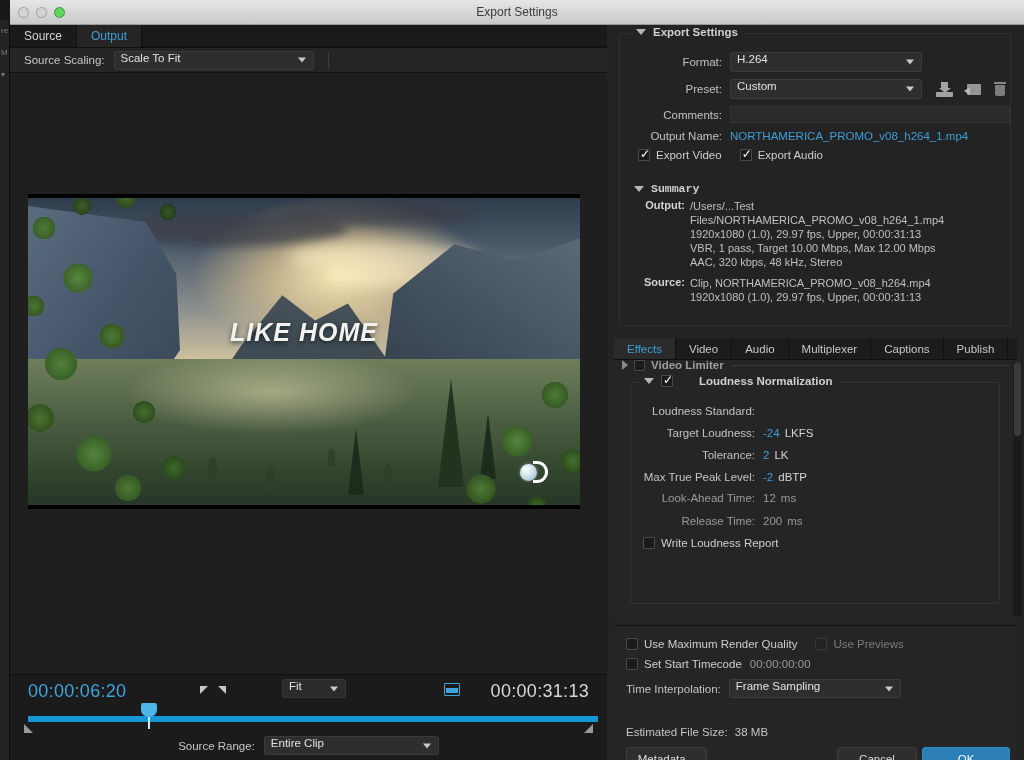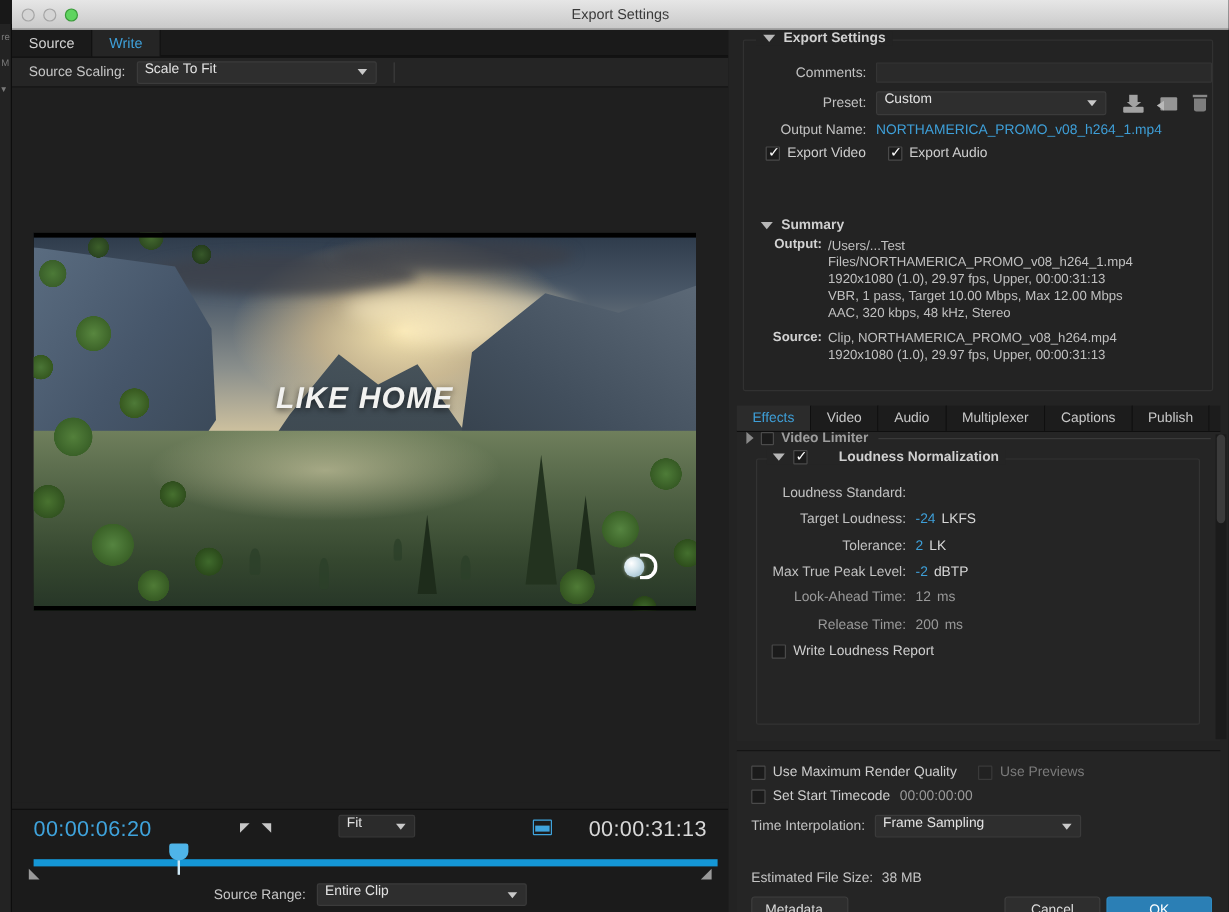--- a/index.html
+++ b/index.html
@@ -433,7 +433,7 @@
 
     <div class="tabs-row">
       <div class="tab">Source</div>
-      <div class="tab active">Write</div>
+      <div class="tab active">Output</div>
       <div class="tabs-fill"></div>
     </div>
 

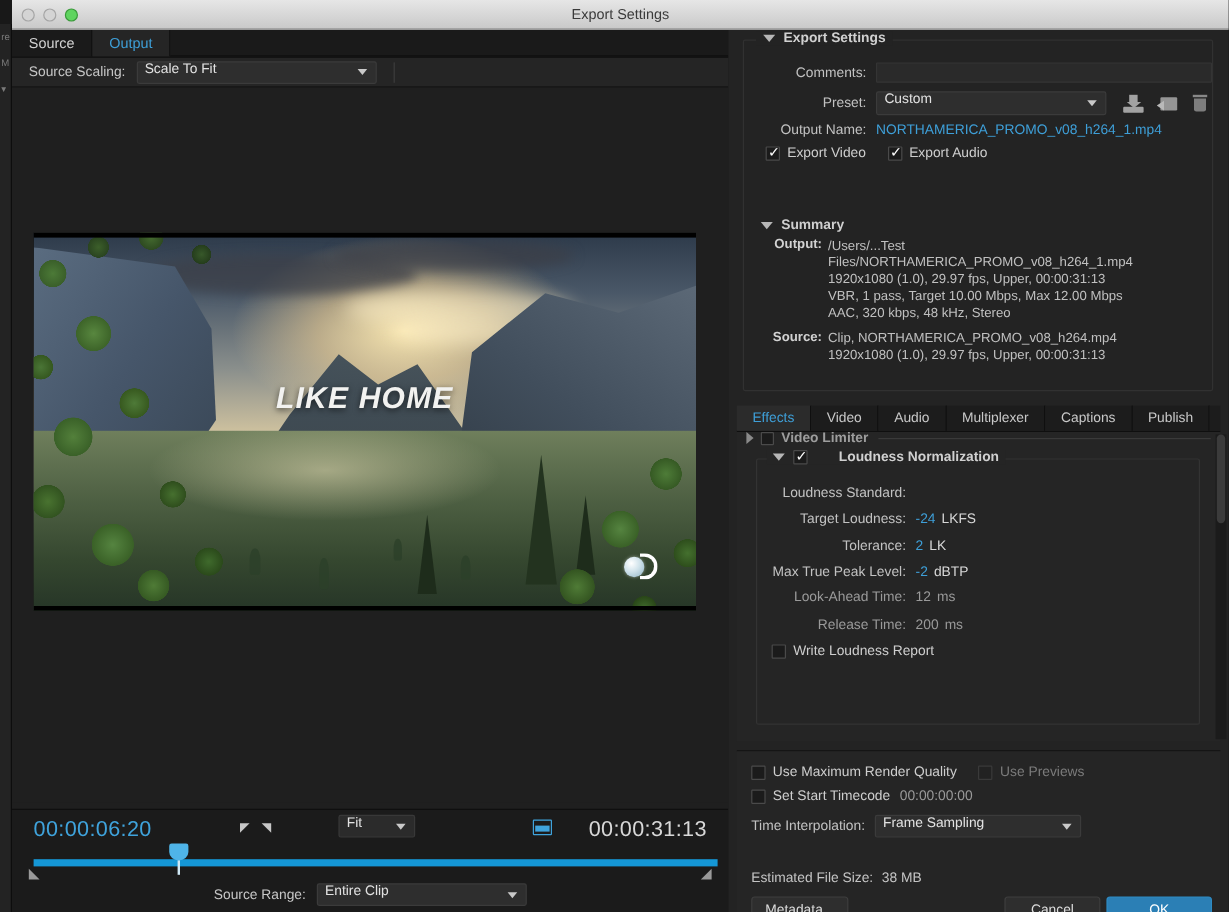--- a/index.html
+++ b/index.html
@@ -529,6 +529,13 @@
       </div>
 
       <div style="position:absolute;left:0;top:18px;width:100%;">
+        <div class="field-row">
+          <div class="flabel" style="width:102px;margin-right:8px;">Format:</div>
+          <div class="sel wide">
+            <span>H.264</span>
+            <span class="caret"></span>
+          </div>
+        </div>
 
         <div class="field-row">
           <div class="flabel" style="width:102px;margin-right:8px;">Comments:</div>

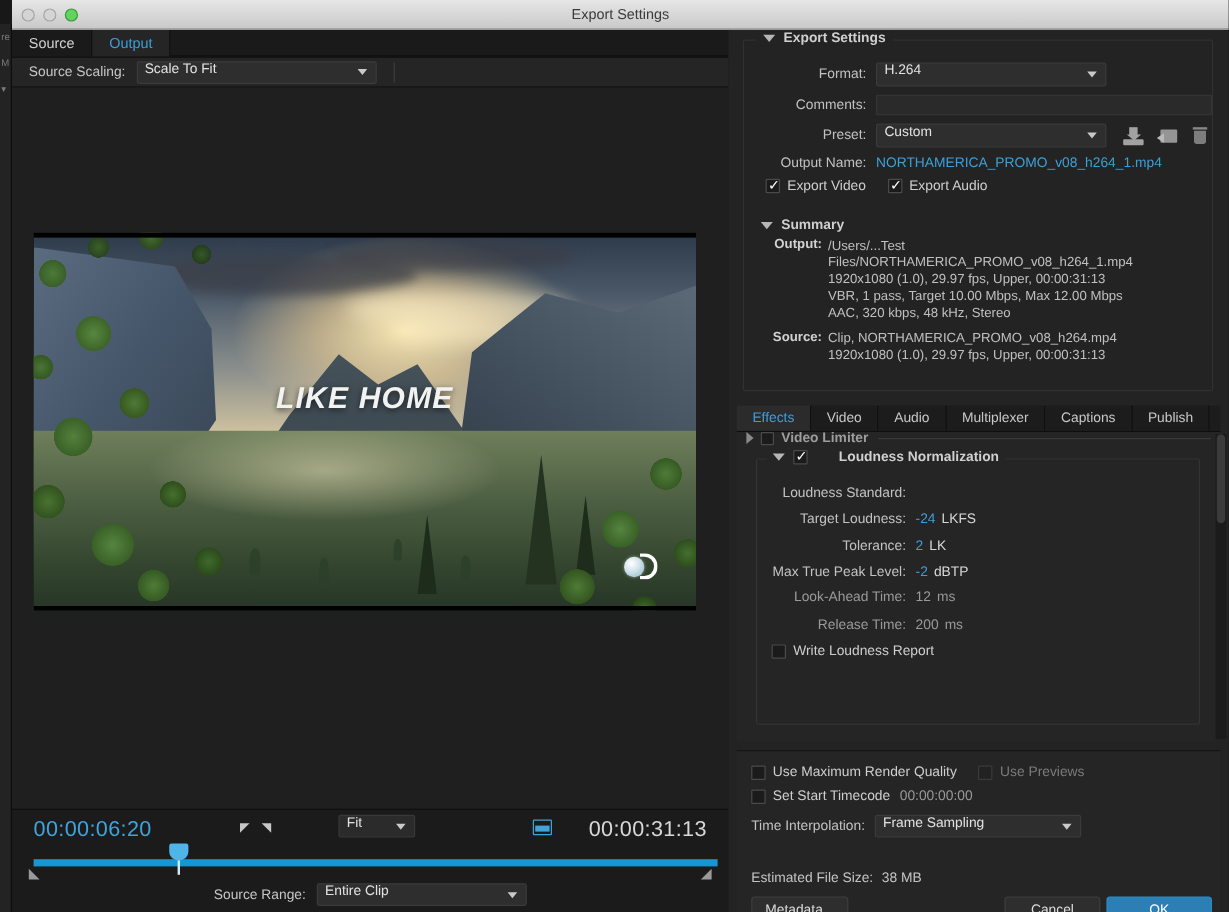--- a/index.html
+++ b/index.html
@@ -535,11 +535,6 @@
             <span>H.264</span>
             <span class="caret"></span>
           </div>
-        </div>
-
-        <div class="field-row">
-          <div class="flabel" style="width:102px;margin-right:8px;">Comments:</div>
-          <input class="cmt-input" type="text" placeholder="" style="">
         </div>
 
         <div class="field-row">
@@ -566,6 +561,11 @@
         </div>
 
         <div class="field-row">
+          <div class="flabel" style="width:102px;margin-right:8px;">Comments:</div>
+          <input class="cmt-input" type="text" placeholder="" style="">
+        </div>
+
+        <div class="field-row">
           <div class="flabel" style="width:102px;margin-right:8px;">Output Name:</div>
           <div class="val-blue">NORTHAMERICA_PROMO_v08_h264_1.mp4</div>
         </div>

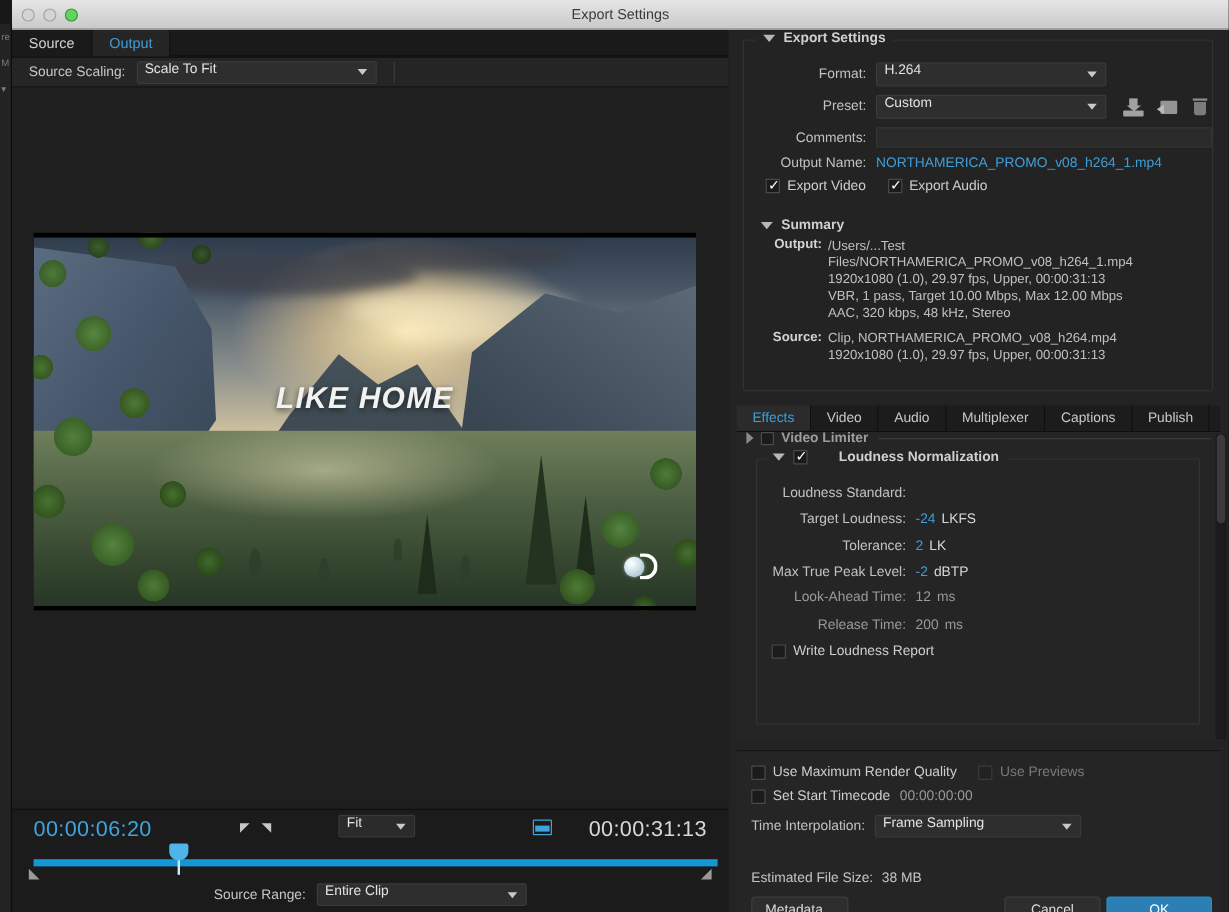--- a/index.html
+++ b/index.html
@@ -330,7 +330,7 @@
   .summary-wrap { position: absolute; left: 14px; top: 148px; right: 10px; }
   .sum-head {
     display: flex; align-items: center; font-size: 11.5px;
-    font-weight: bold; color: #cfcfcf; margin-bottom: 4px;
+    font-weight: bold; color: #cfcfcf; margin-bottom: 4px; font-family: Liberation Mono, monospace;
   }
   .sum-block { display: flex; margin-bottom: 7px; }
   .sum-key {

